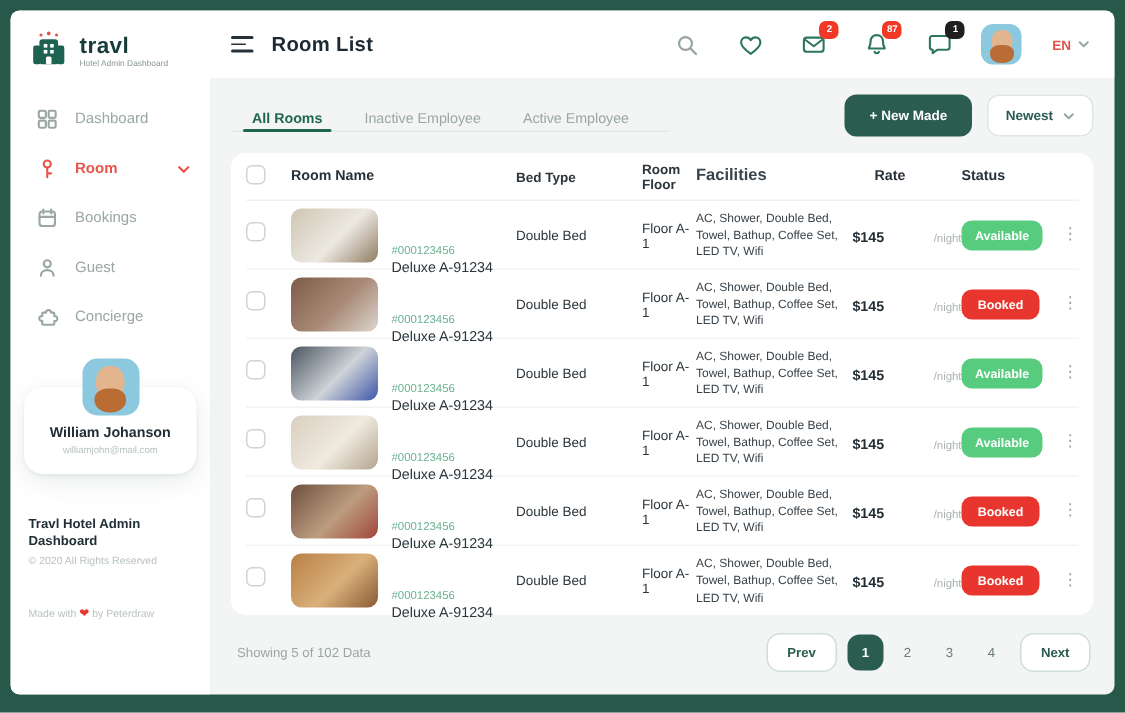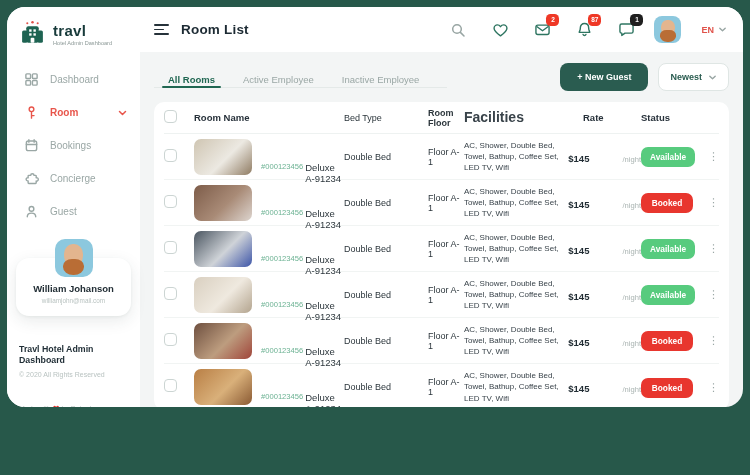--- a/index.html
+++ b/index.html
@@ -5,7 +5,7 @@
   * { margin:0; padding:0; box-sizing:border-box; }
   html,body { width:750px; height:475px; }
   body { background:#27584a; font-family:"Liberation Sans", sans-serif; overflow:hidden; position:relative; }
-  .app { position:absolute; left:7px; top:7px; width:736px; height:400px; background:#f3f5f5; border-radius:18px; overflow:hidden; display:flex; }
+  .app { position:absolute; left:7px; top:7px; width:736px; height:456px; background:#f3f5f5; border-radius:6px; overflow:hidden; display:flex; }
 
   
   .sidebar { width:133px; background:#fff; flex:0 0 133px; display:flex; flex-direction:column; }

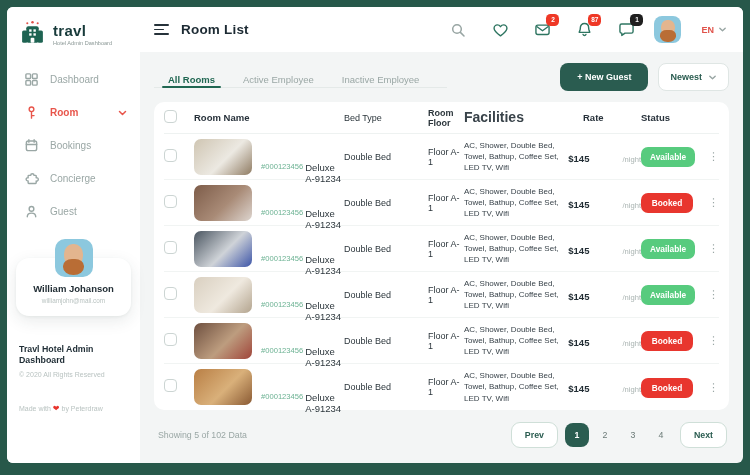--- a/index.html
+++ b/index.html
@@ -233,8 +233,8 @@
       <div class="toolbar-row">
         <div class="tabs">
           <div class="tab active">All Rooms</div>
+          <div class="tab">Inactive Employee</div>
           <div class="tab">Active Employee</div>
-          <div class="tab">Inactive Employee</div>
         </div>
         <div class="toolbar-spacer"></div>
         <div class="btn-new">+ New Guest</div>

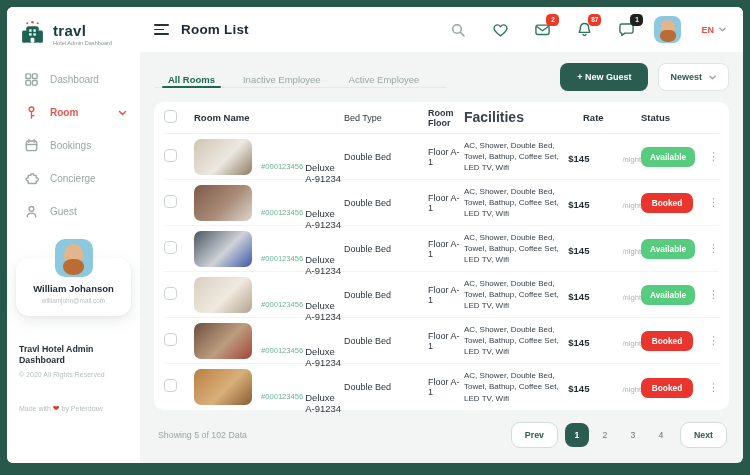--- a/index.html
+++ b/index.html
@@ -237,7 +237,7 @@
           <div class="tab">Active Employee</div>
         </div>
         <div class="toolbar-spacer"></div>
-        <div class="btn-new">+ New Guest</div>
+        <div class="btn-new">+ New Made</div>
         <div class="btn-newest">
           <span>Newest</span>
           <svg class="stroke-ic gray-ic" width="9" height="9" viewBox="0 0 10 10">

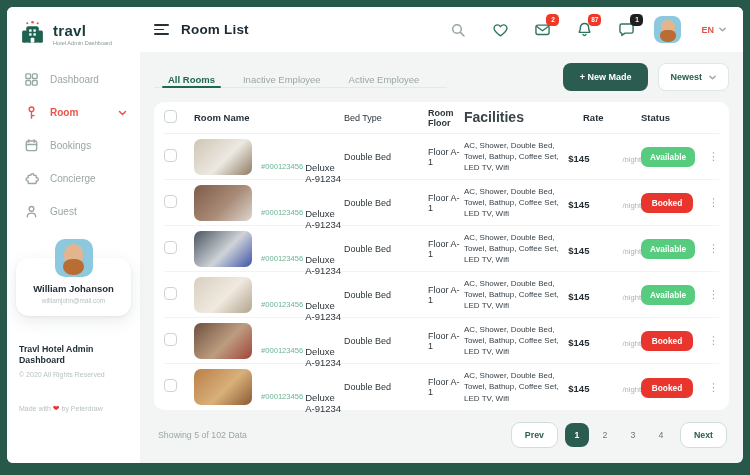--- a/index.html
+++ b/index.html
@@ -250,7 +250,7 @@
         <div class="thead">
           <div class="c-check"><span class="checkbox"></span></div>
           <div class="c-room">Room Name</div>
-          <div class="c-bed" style="font-weight:normal;">Bed Type</div>
+          <div class="c-bed" style="font-weight:bold;">Bed Type</div>
           <div class="c-floor" style="font-weight:bold;">Room Floor</div>
           <div class="c-fac" style="font-weight:bold;font-size:14px;">Facilities</div>
           <div class="c-rate" style="font-weight:bold;">Rate</div>

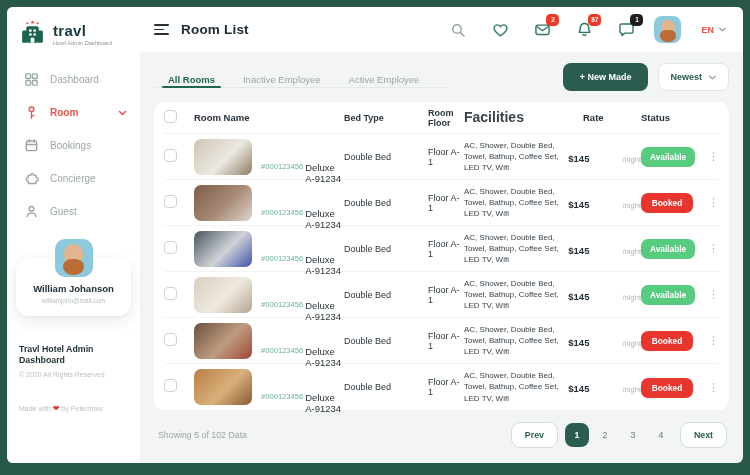--- a/index.html
+++ b/index.html
@@ -252,7 +252,7 @@
           <div class="c-room">Room Name</div>
           <div class="c-bed" style="font-weight:bold;">Bed Type</div>
           <div class="c-floor" style="font-weight:bold;">Room Floor</div>
-          <div class="c-fac" style="font-weight:bold;font-size:14px;">Facilities</div>
+          <div class="c-fac" style="font-weight:bold;font-size:11px;">Facilities</div>
           <div class="c-rate" style="font-weight:bold;">Rate</div>
           <div class="c-status" style="font-weight:bold;">Status</div>
           <div class="c-menu"></div>

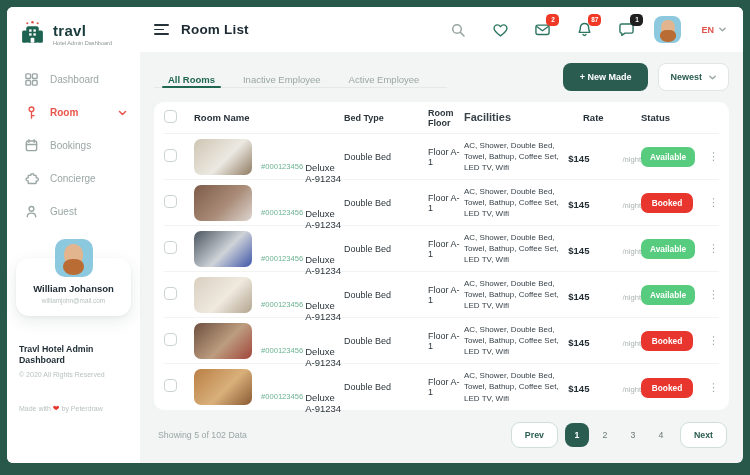--- a/index.html
+++ b/index.html
@@ -68,7 +68,7 @@
   .checkbox { width:13px; height:13px; border:1.5px solid #ccd5d3; border-radius:4px; display:inline-block; cursor:pointer; background:#fff; }
   .c-room { flex:0 0 150px; display:flex; align-items:center; gap:9px; min-width:0; }
   .thumb { width:58px; height:36px; border-radius:7px; flex:0 0 58px; }
-  .room-text { display:flex; flex-direction:row; gap:2px; min-width:0;margin-top:32px; }
+  .room-text { display:flex; flex-direction:column; gap:2px; min-width:0;margin-top:32px; }
   .room-id { font-size:7.6px; color:#6cb293; }
   .room-name { font-size:9.5px; color:#2c363c; }
   .c-bed { flex:0 0 60px; font-size:9px; color:#2c363c; }

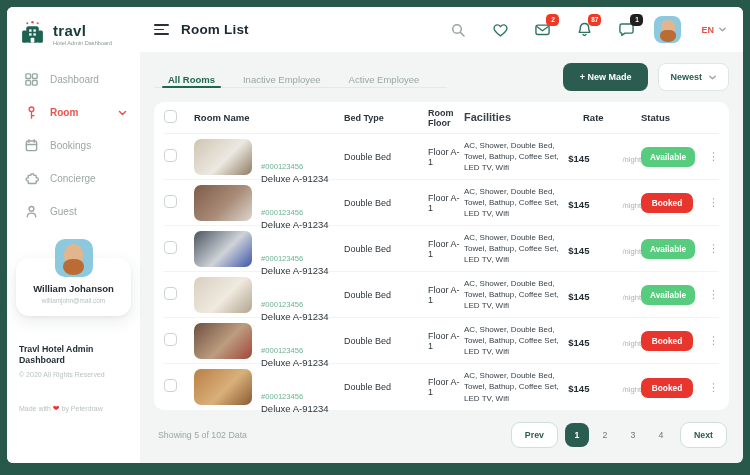--- a/index.html
+++ b/index.html
@@ -148,16 +148,16 @@
       </div>
       <div class="nav-item">
         <svg class="stroke-ic" width="15" height="15" viewBox="0 0 16 16">
-          <path d="M5.1 4.7h2a1.8 1.8 0 1 1 3.6 0h1.6c.4 0 .7.3.7.7v1.8a1.8 1.8 0 1 1 0 3.5v1.9c0 .4-.3.7-.7.7H5.1a.7.7 0 0 1-.7-.7v-2.1a1.7 1.7 0 1 1 0-3.3V5.4c0-.4.3-.7.7-.7z"></path>
-        </svg>
-        <span>Concierge</span>
-      </div>
-      <div class="nav-item">
-        <svg class="stroke-ic" width="15" height="15" viewBox="0 0 16 16">
           <circle cx="8" cy="5.2" r="2.5"></circle>
             <path d="M3.5 13.6c0-2.5 2-3.9 4.5-3.9s4.5 1.4 4.5 3.9"></path>
         </svg>
         <span>Guest</span>
+      </div>
+      <div class="nav-item">
+        <svg class="stroke-ic" width="15" height="15" viewBox="0 0 16 16">
+          <path d="M5.1 4.7h2a1.8 1.8 0 1 1 3.6 0h1.6c.4 0 .7.3.7.7v1.8a1.8 1.8 0 1 1 0 3.5v1.9c0 .4-.3.7-.7.7H5.1a.7.7 0 0 1-.7-.7v-2.1a1.7 1.7 0 1 1 0-3.3V5.4c0-.4.3-.7.7-.7z"></path>
+        </svg>
+        <span>Concierge</span>
       </div>
     </nav>
 

